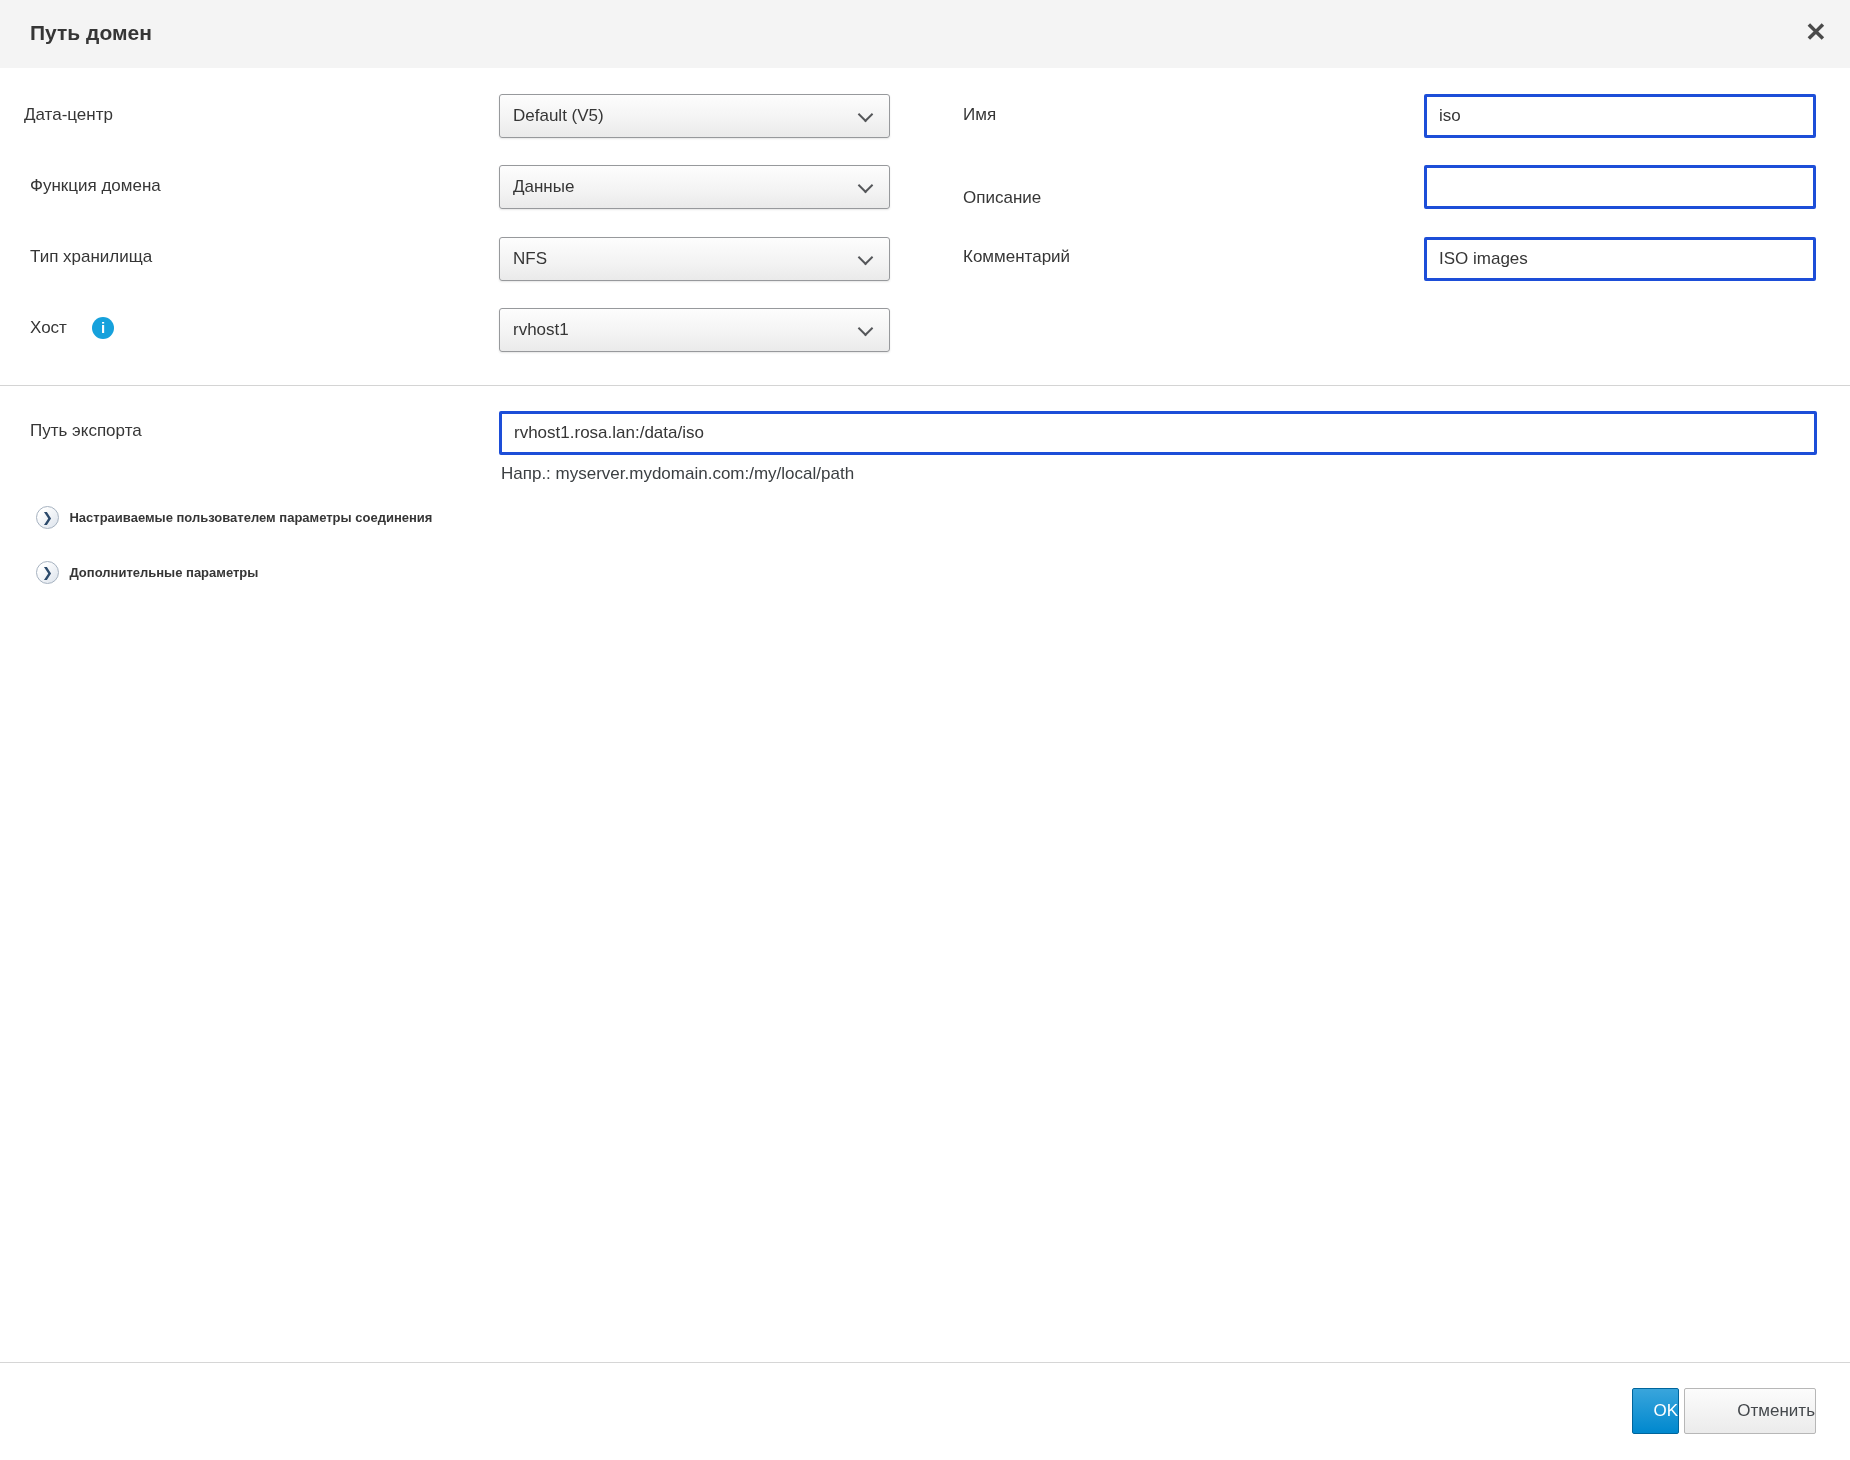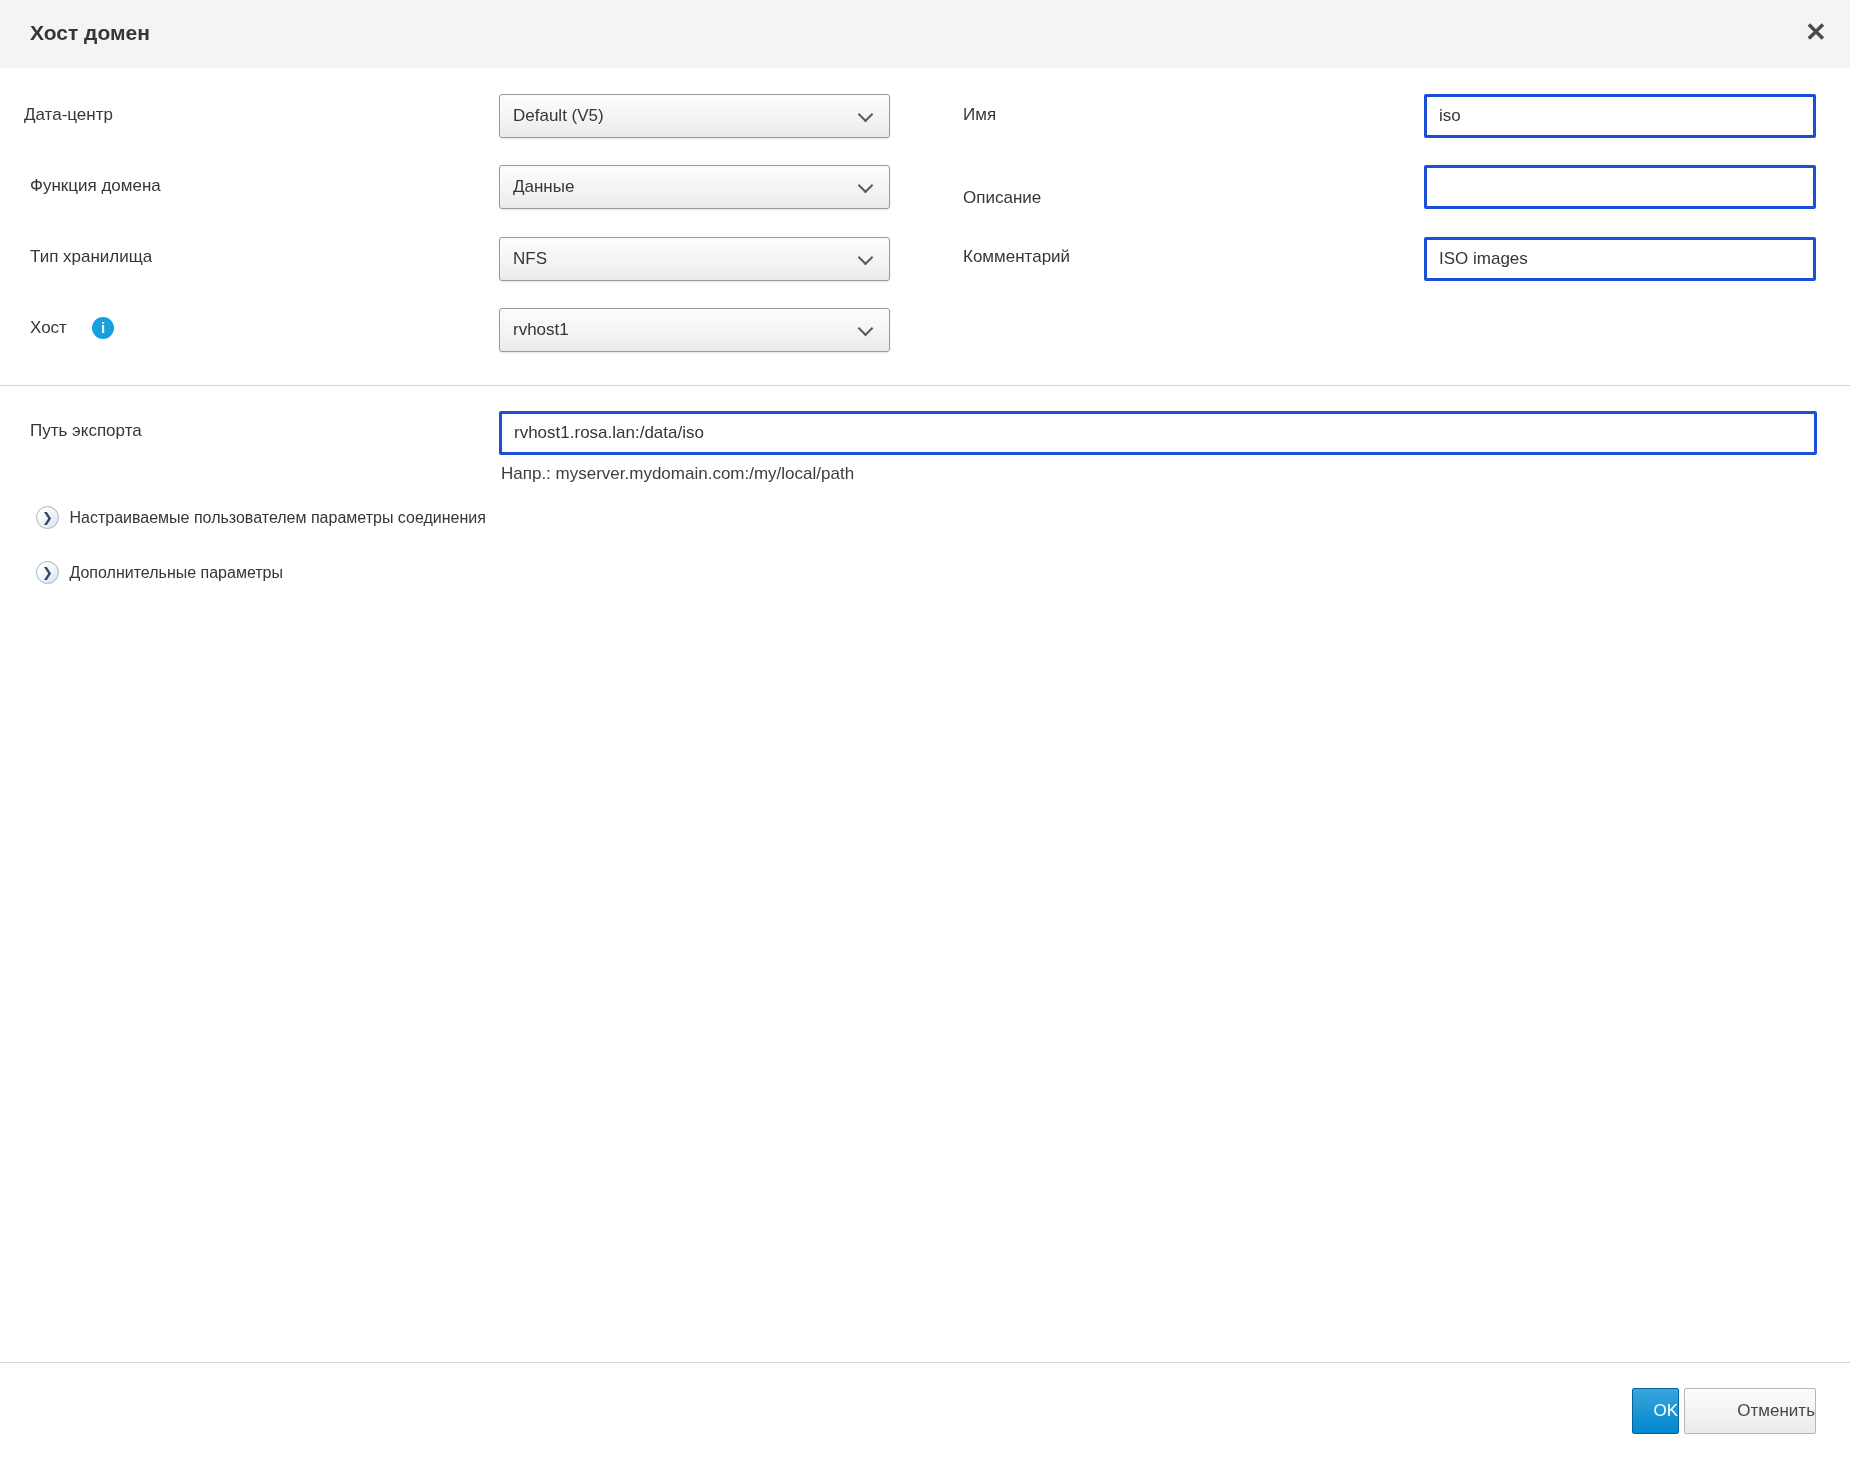--- a/index.html
+++ b/index.html
@@ -176,7 +176,7 @@
 <div class="modal">
 
   <div class="modal-header">
-    <div class="modal-title">Хост домен</div>
+    <div class="modal-title">Путь домен</div>
     <button class="close-btn">✕</button>
   </div>
 

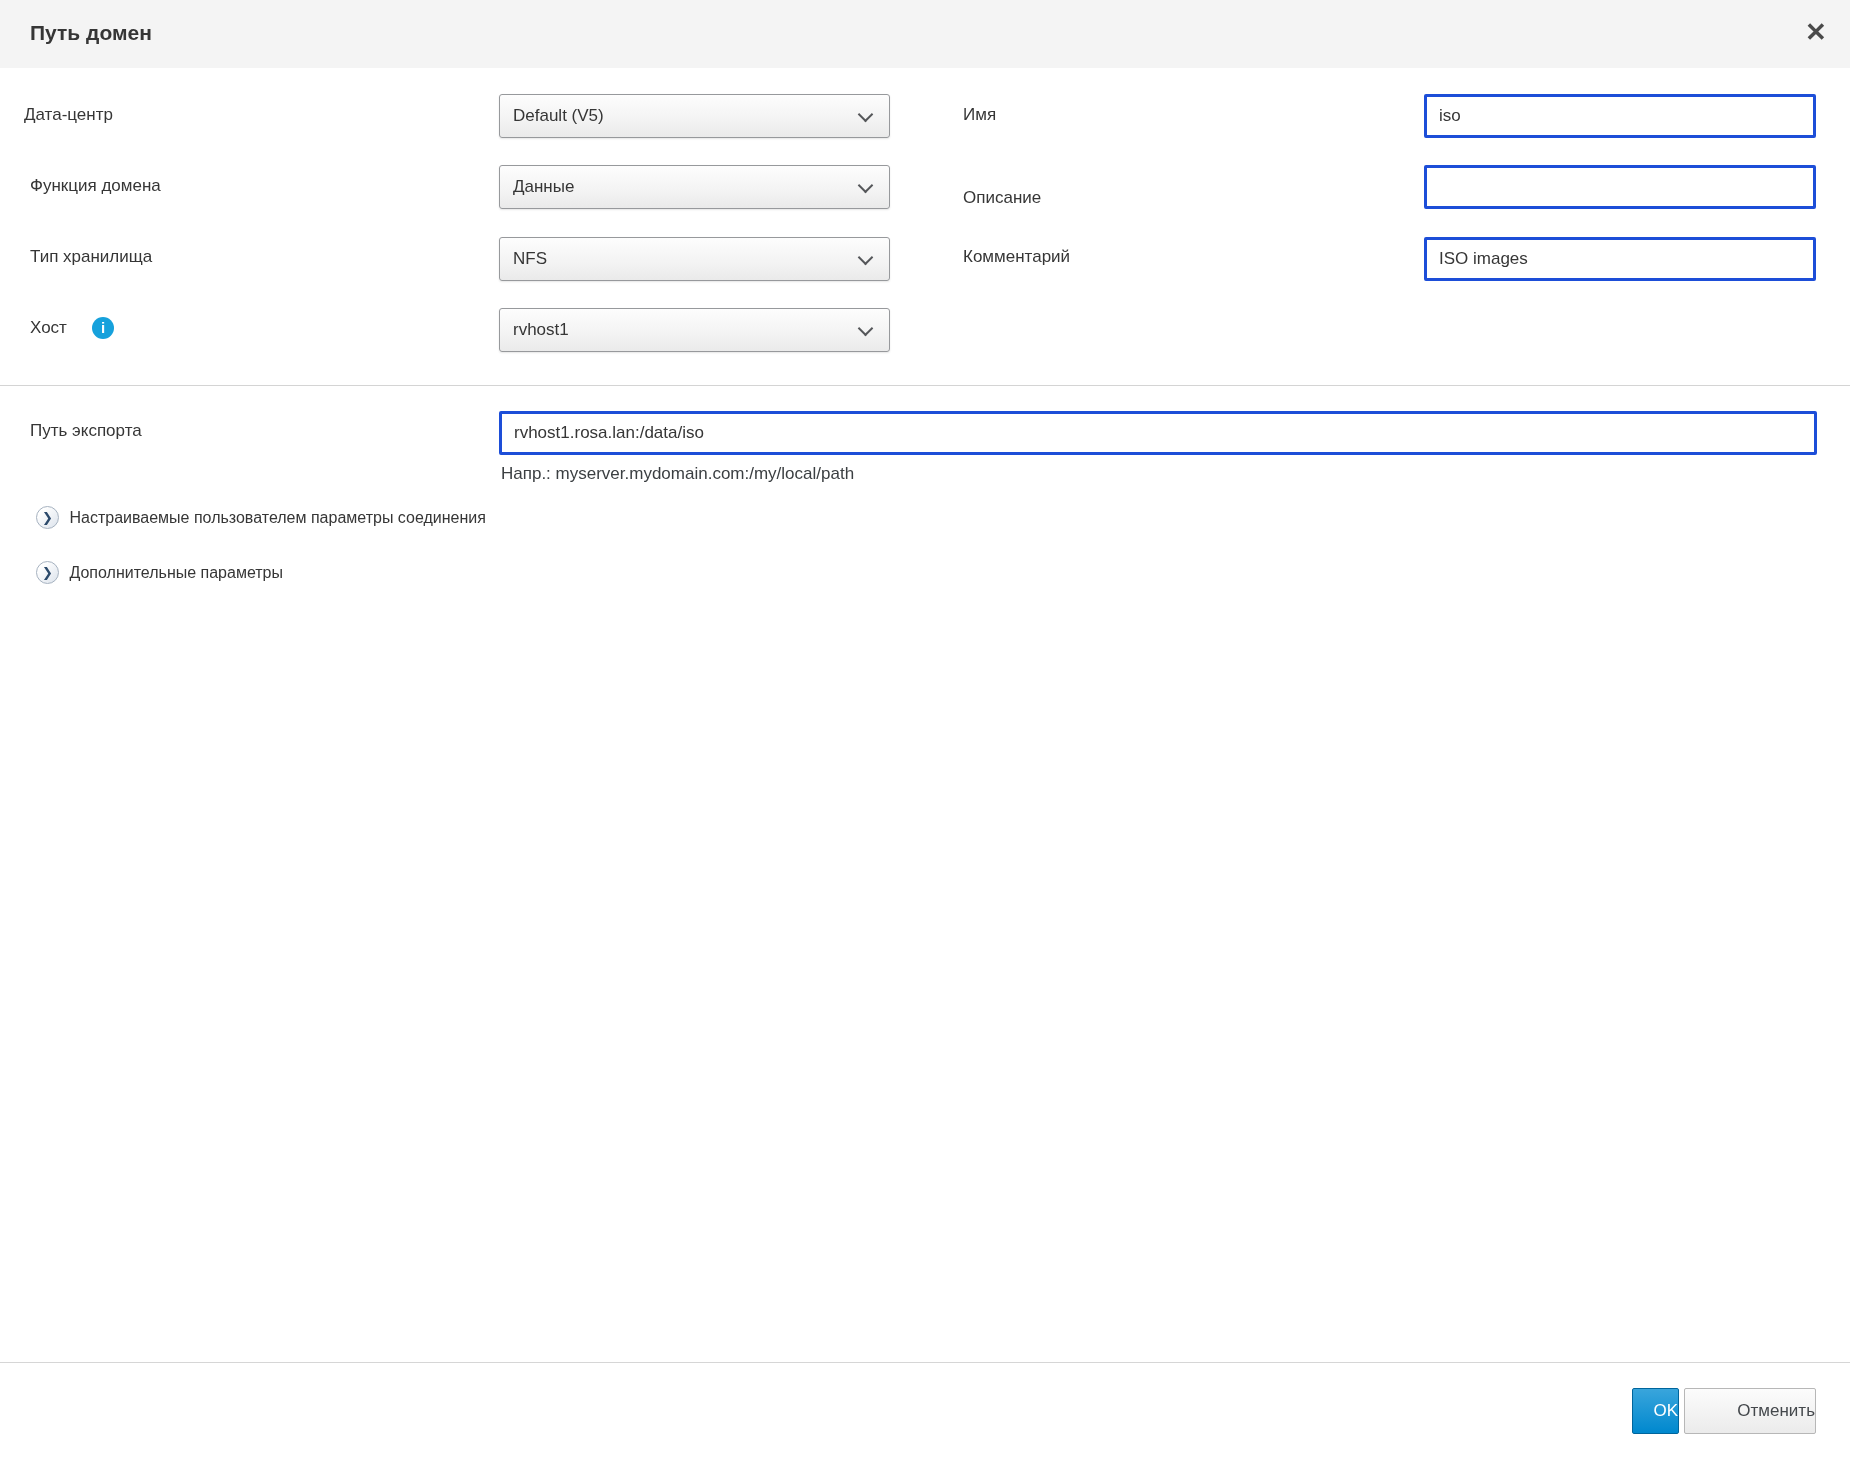--- a/index.html
+++ b/index.html
@@ -142,8 +142,9 @@
     display: inline-block;
     vertical-align: middle;
     margin-left: 6px;
-    font-size: 16px;
-    color: #363636;
+    font-size: 13px;
+    color: #363636;
+    font-weight: bold;
   }
   
   .footer-divider { top: 1362px; background: #d6d6d6; }

